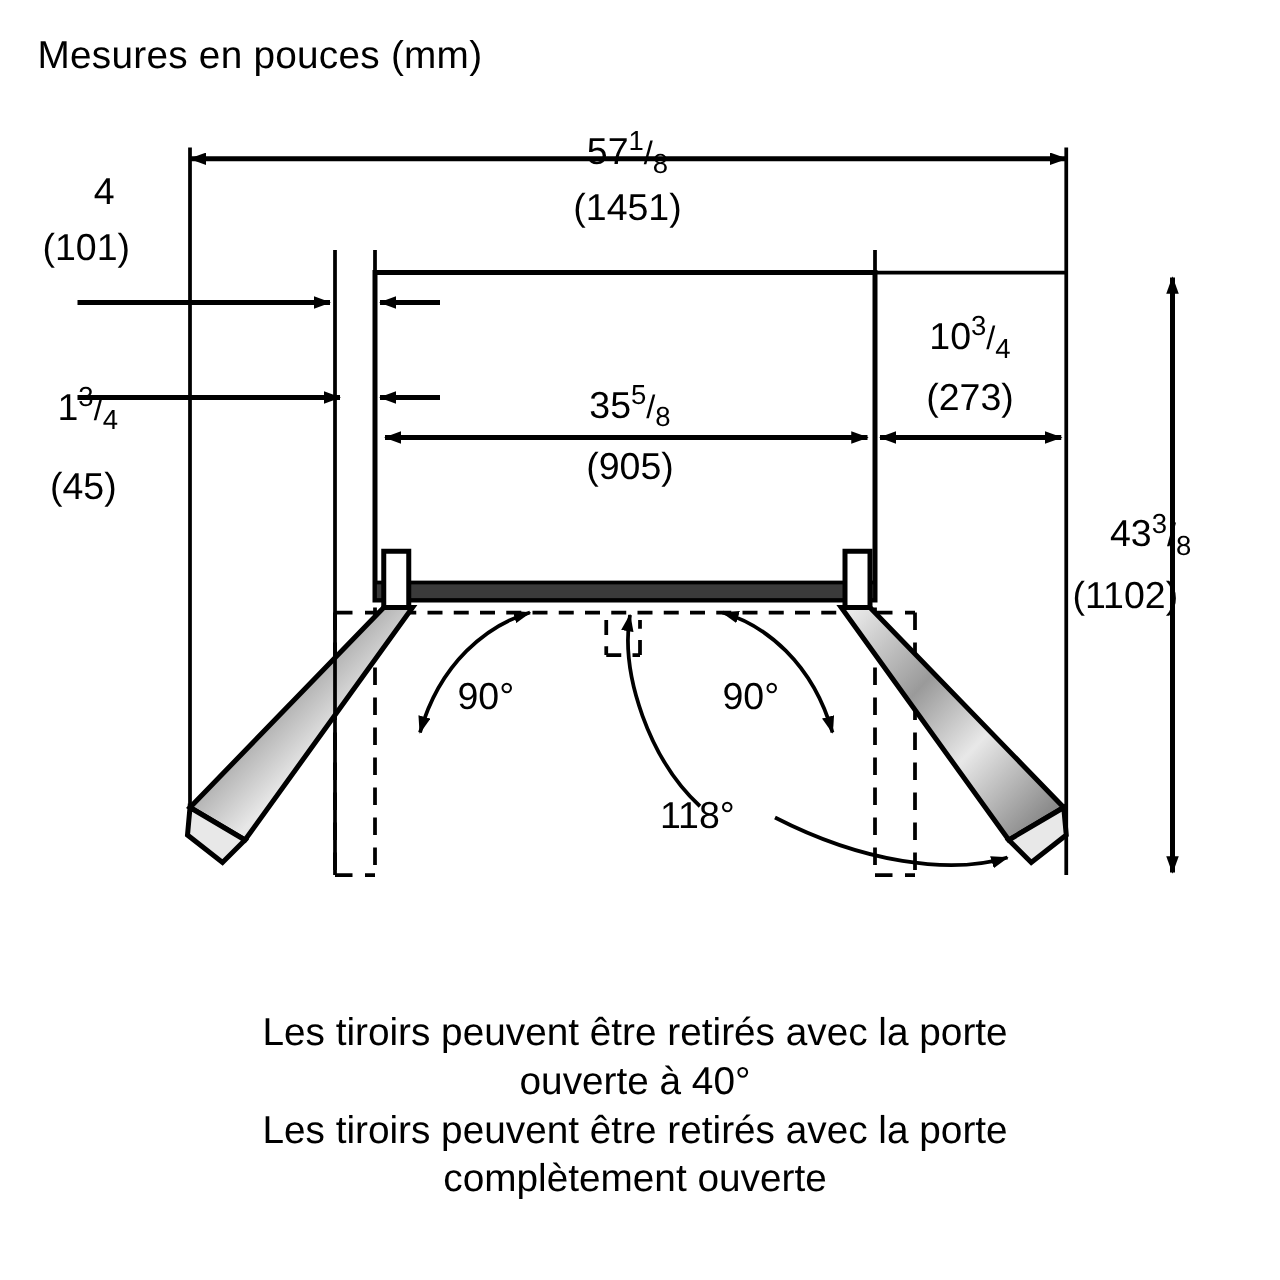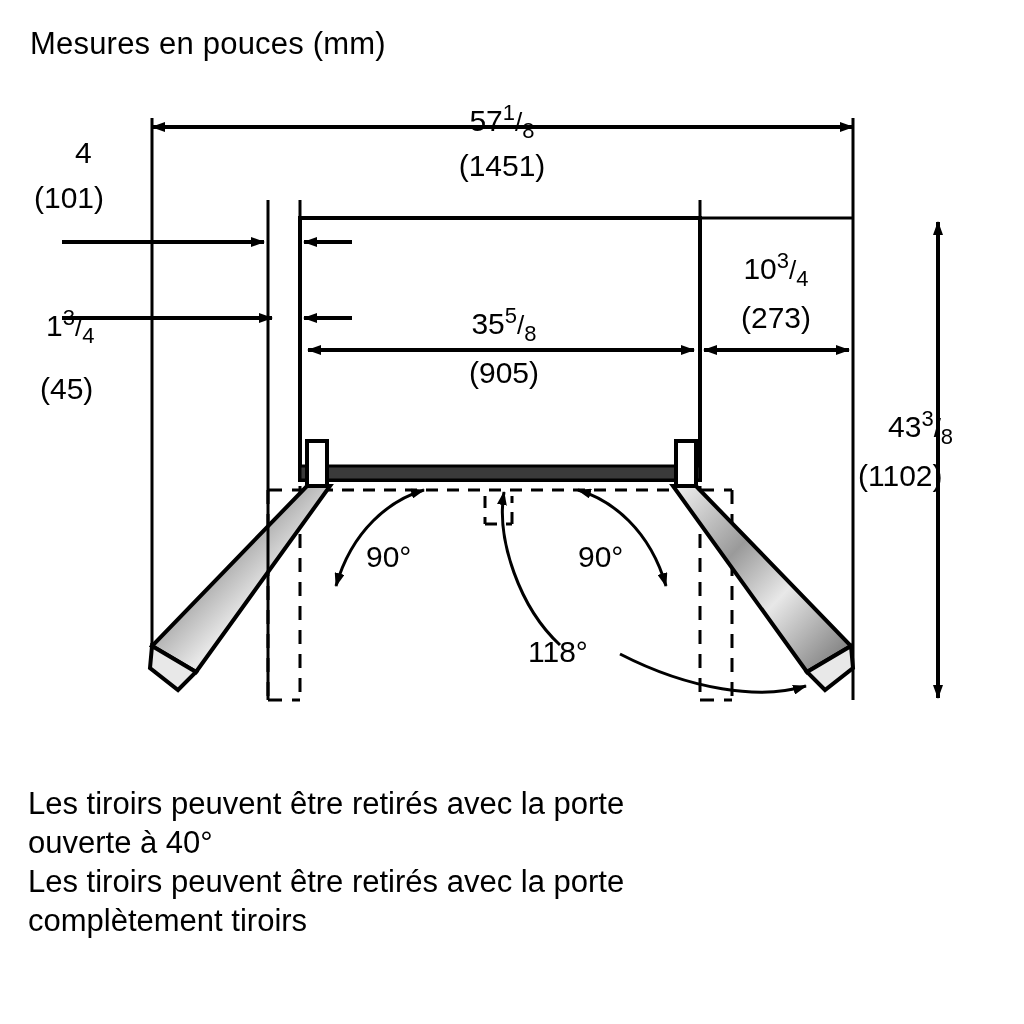--- a/index.html
+++ b/index.html
@@ -18,6 +18,7 @@
     position: relative;
     width: 1024px;
     height: 984px;
+    text-align: center;
   }
   .title {
     position: absolute;

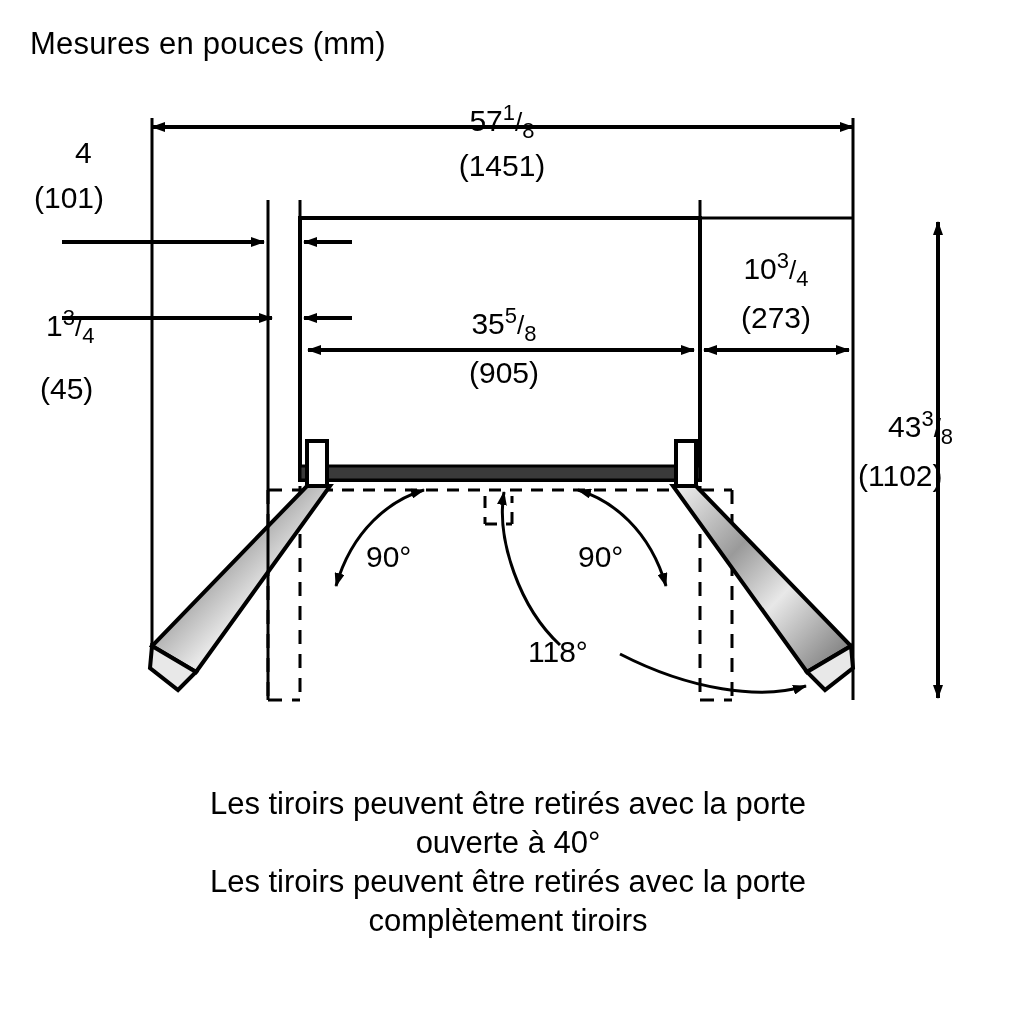--- a/index.html
+++ b/index.html
@@ -31,7 +31,7 @@
   .notes {
     position: absolute;
     left: 28px;
-    top: 784px;
+    top: 806px;
     font-size: 31px;
     line-height: 39px;
     width: 960px;

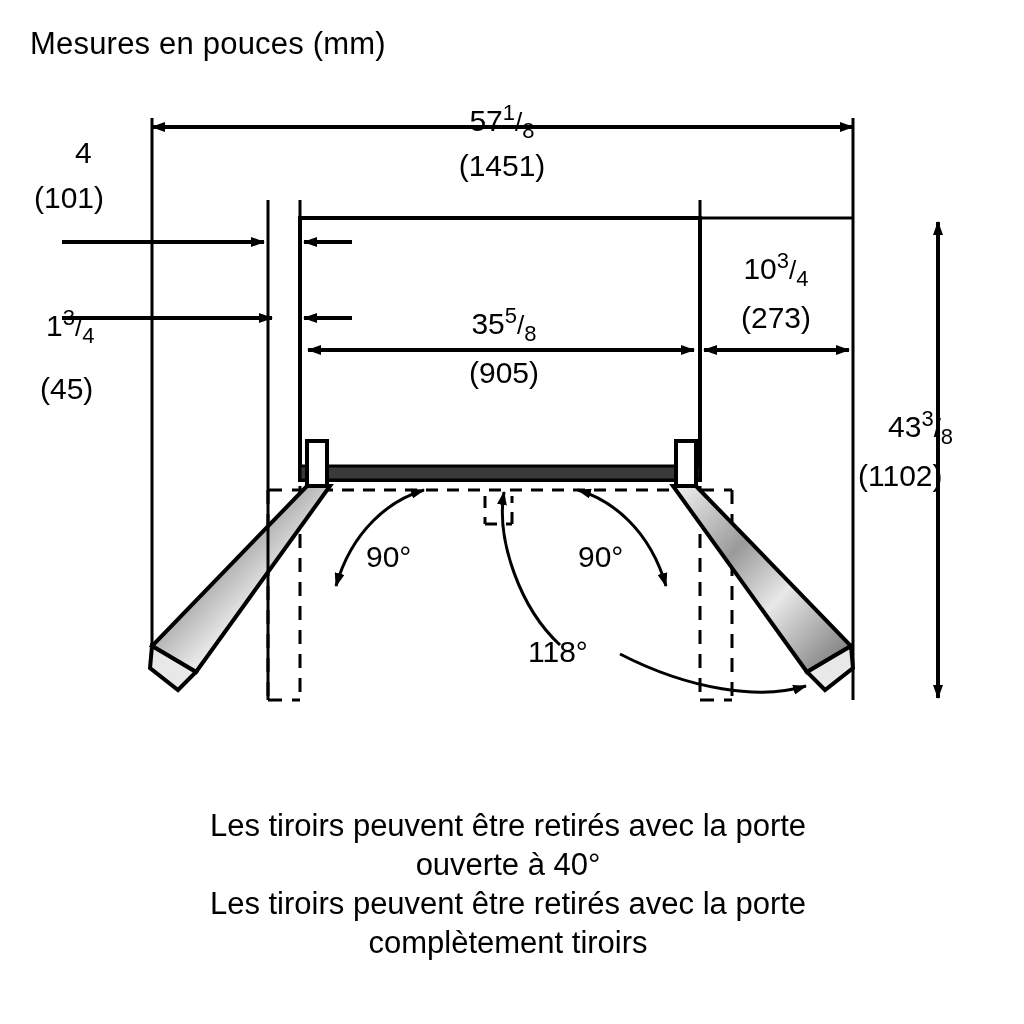--- a/index.html
+++ b/index.html
@@ -195,7 +195,7 @@
     <div>Les tiroirs peuvent être retirés avec la porte</div>
     <div>ouverte à 40°</div>
     <div>Les tiroirs peuvent être retirés avec la porte</div>
-    <div>complètement tiroirs</div>
+    <div>complètement ouverte</div>
   </div>
 
 </div>

